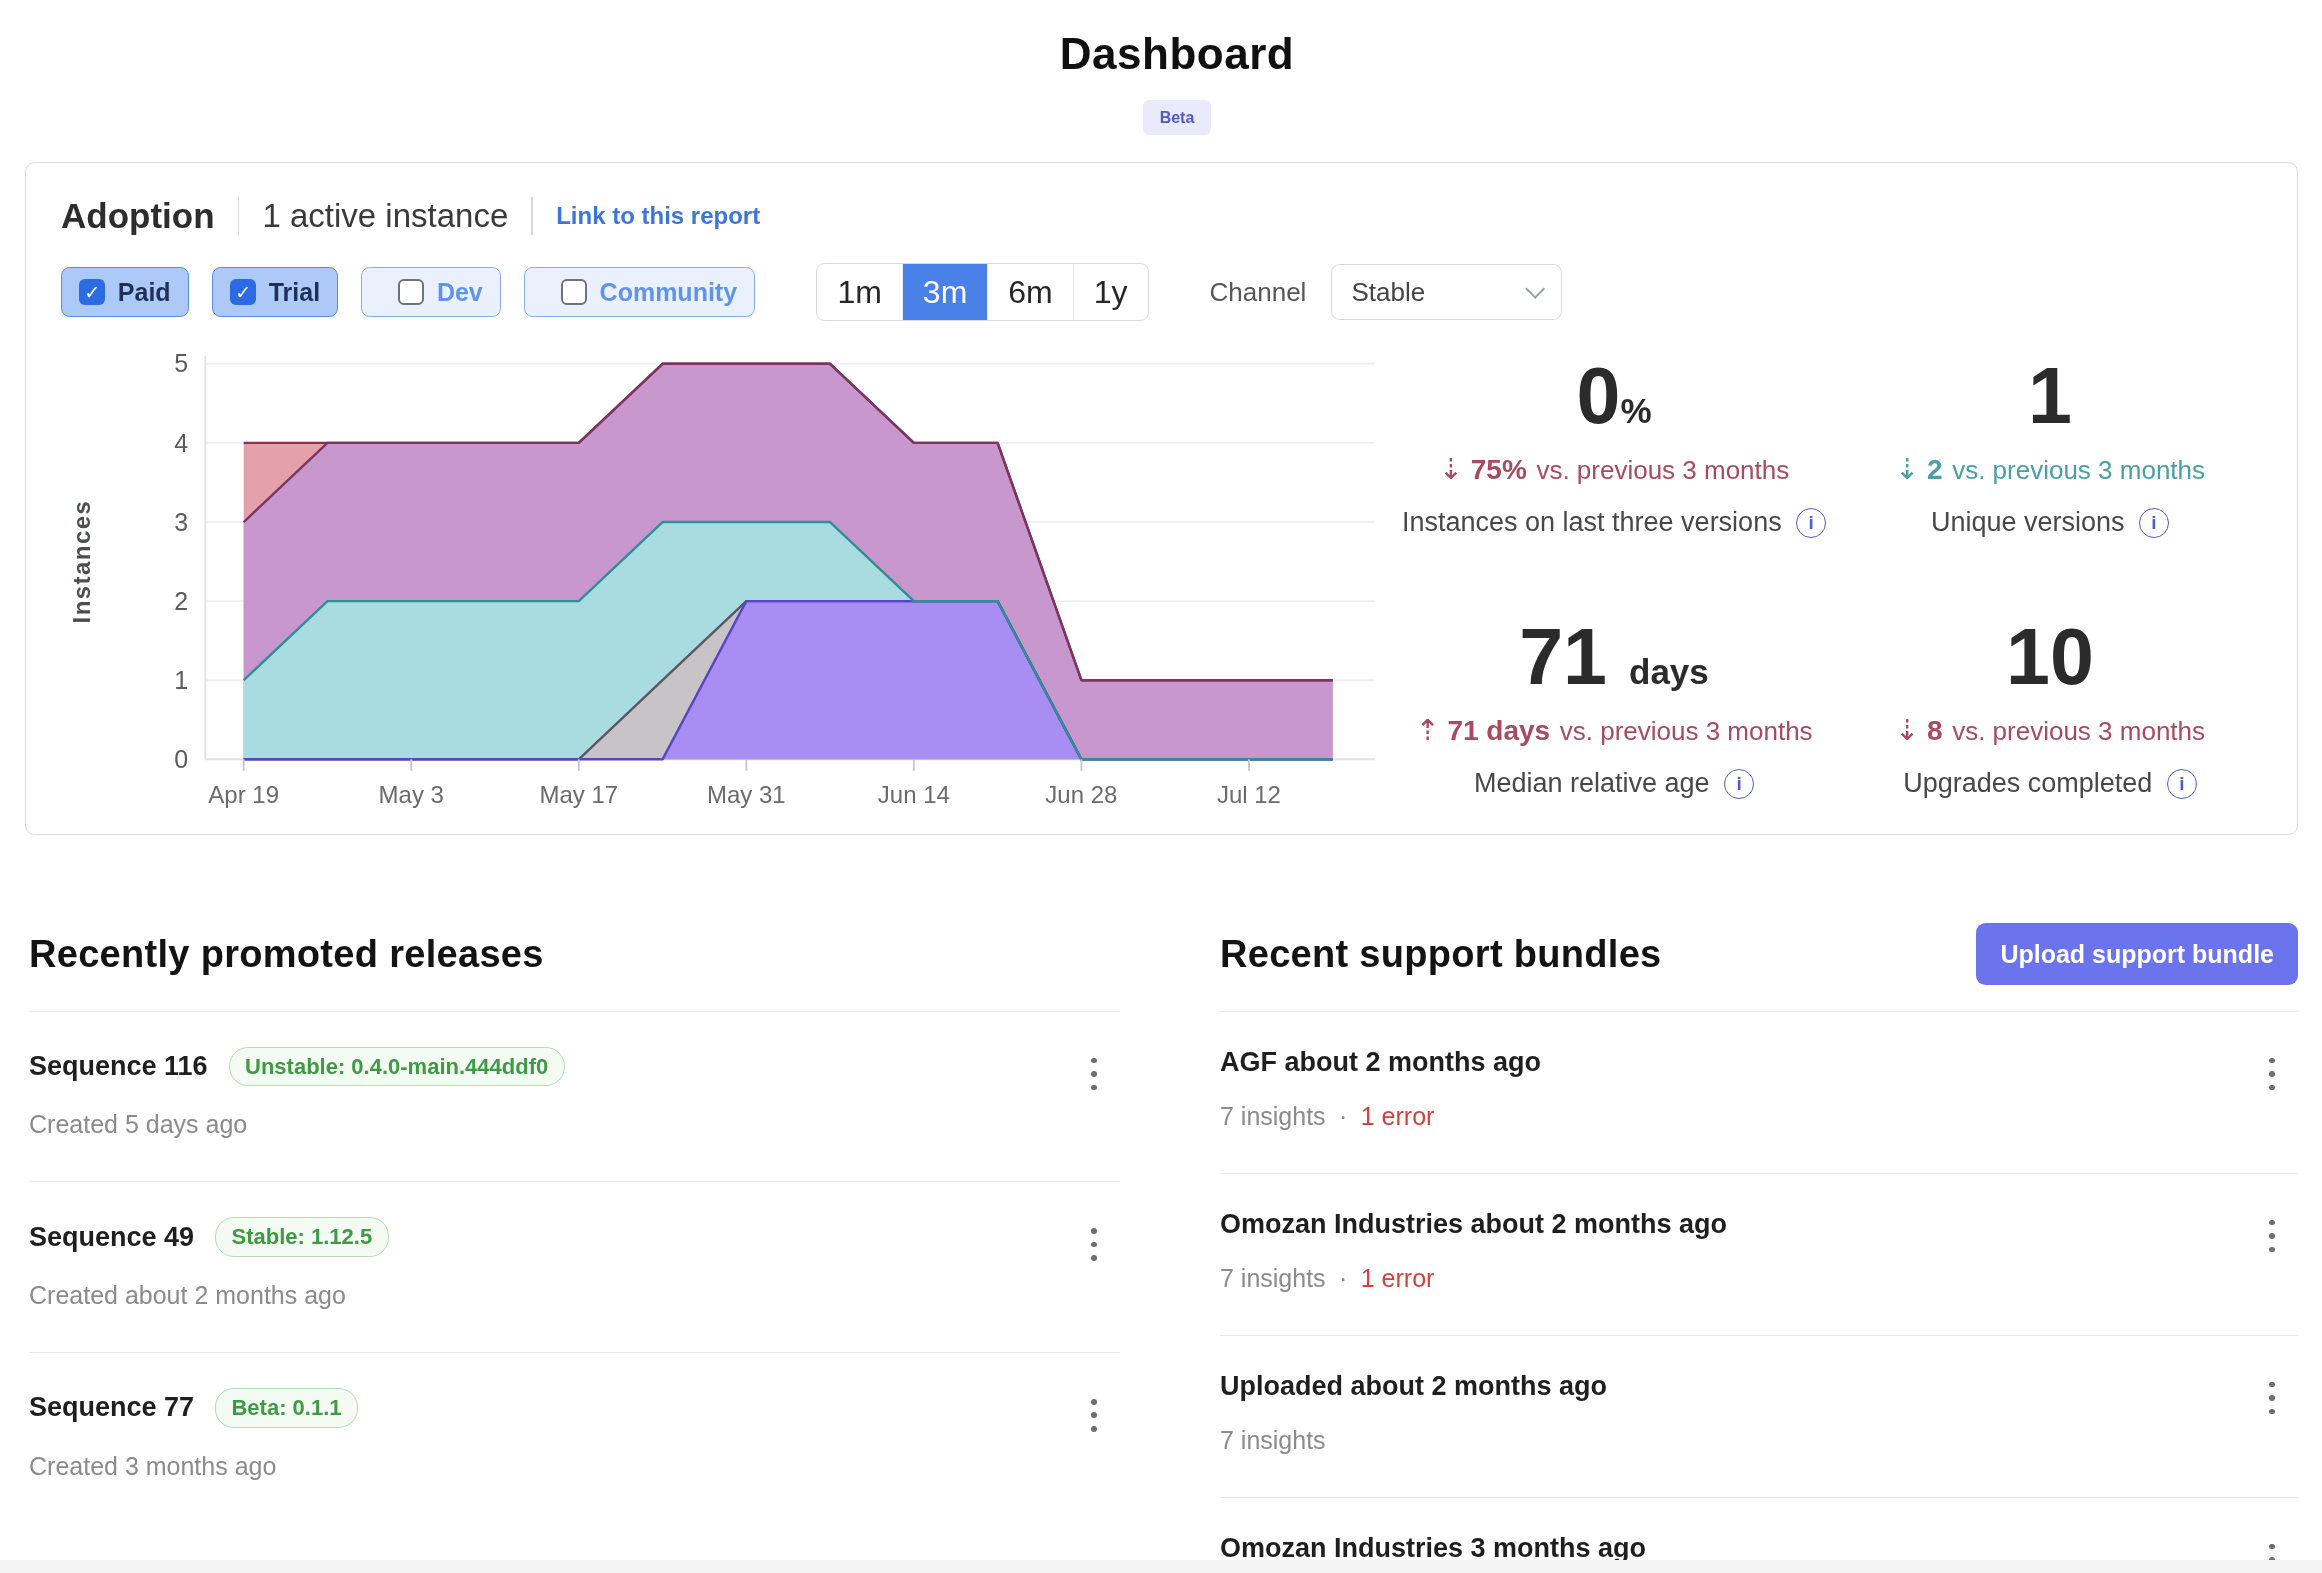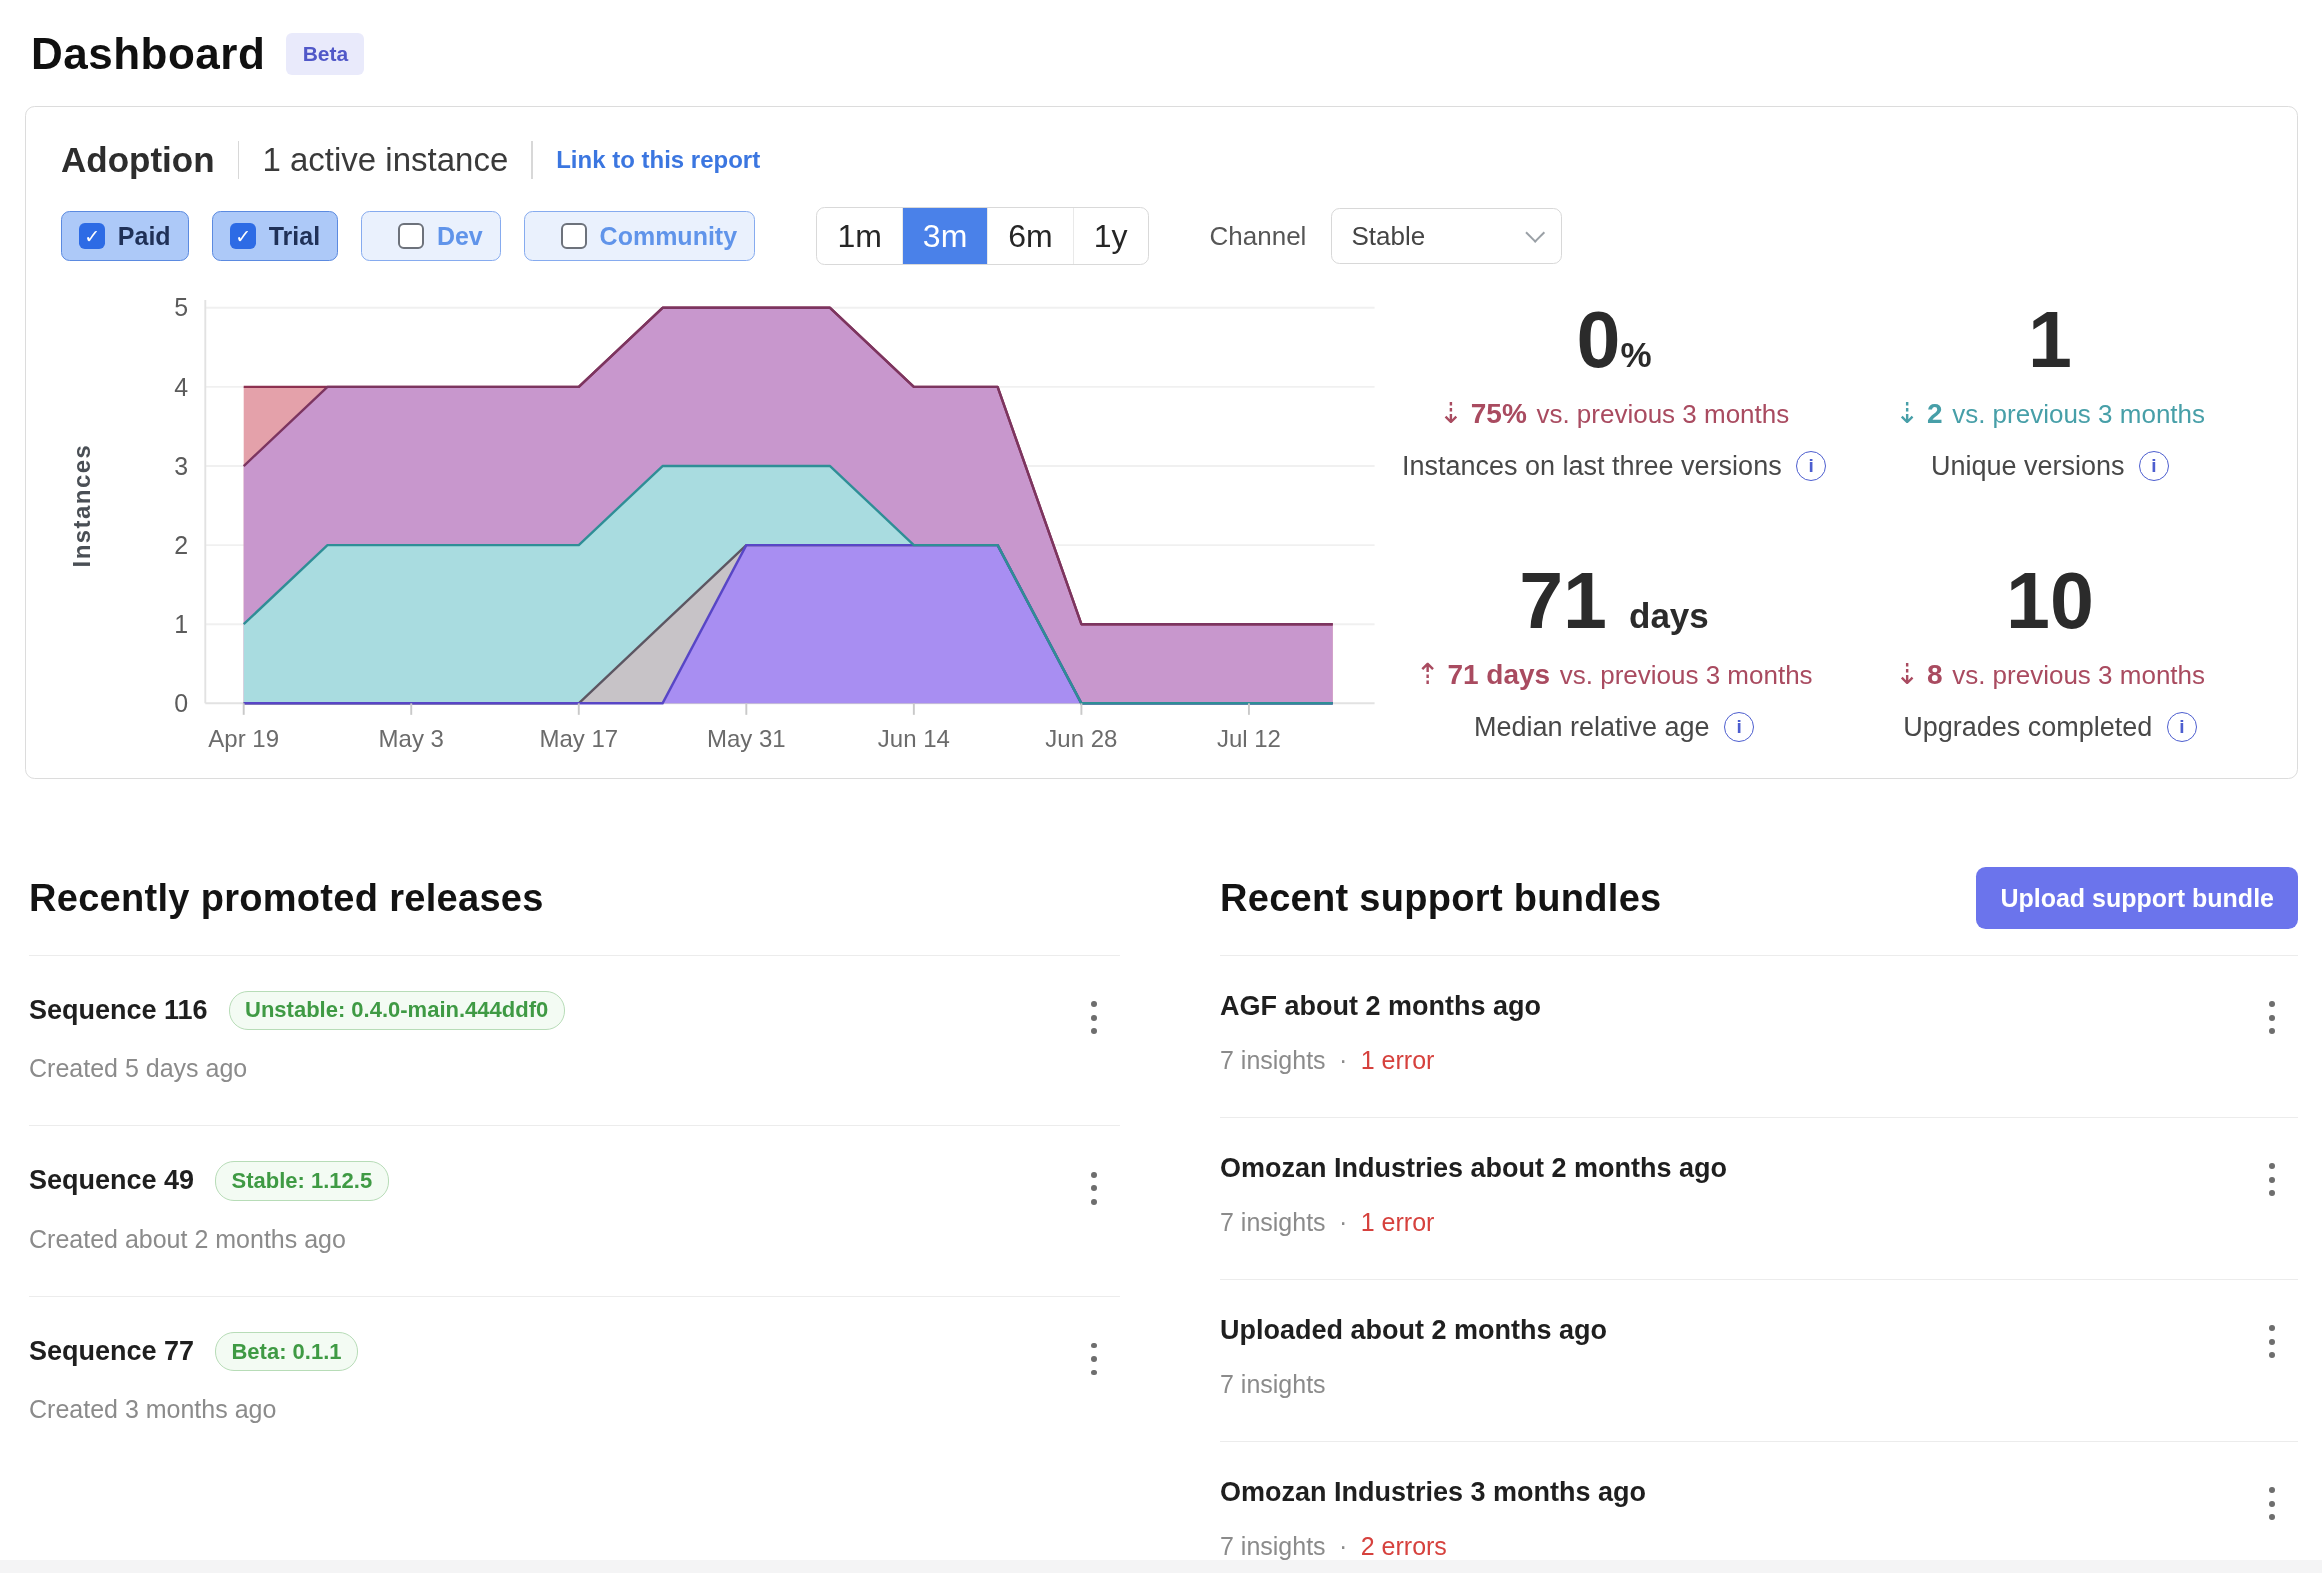--- a/index.html
+++ b/index.html
@@ -7,7 +7,7 @@
     font-family:"Liberation Sans","DejaVu Sans",sans-serif; color:#222; }
 
   
-  .page-header { display:flex; align-items:center; gap:21px; padding:29px 0 0 31px; }
+  .page-header { display:flex; align-items:center; gap:21px; padding:29px 0 0 31px;flex-direction:column; }
   .page-title { font-size:44px; font-weight:700; color:#101010; letter-spacing:0.5px; }
   .beta-badge { background:var(--beta_bg); color:var(--beta_text); font-size:21px; font-weight:600;
     padding:8.6px 16.3px; border-radius:6px; }

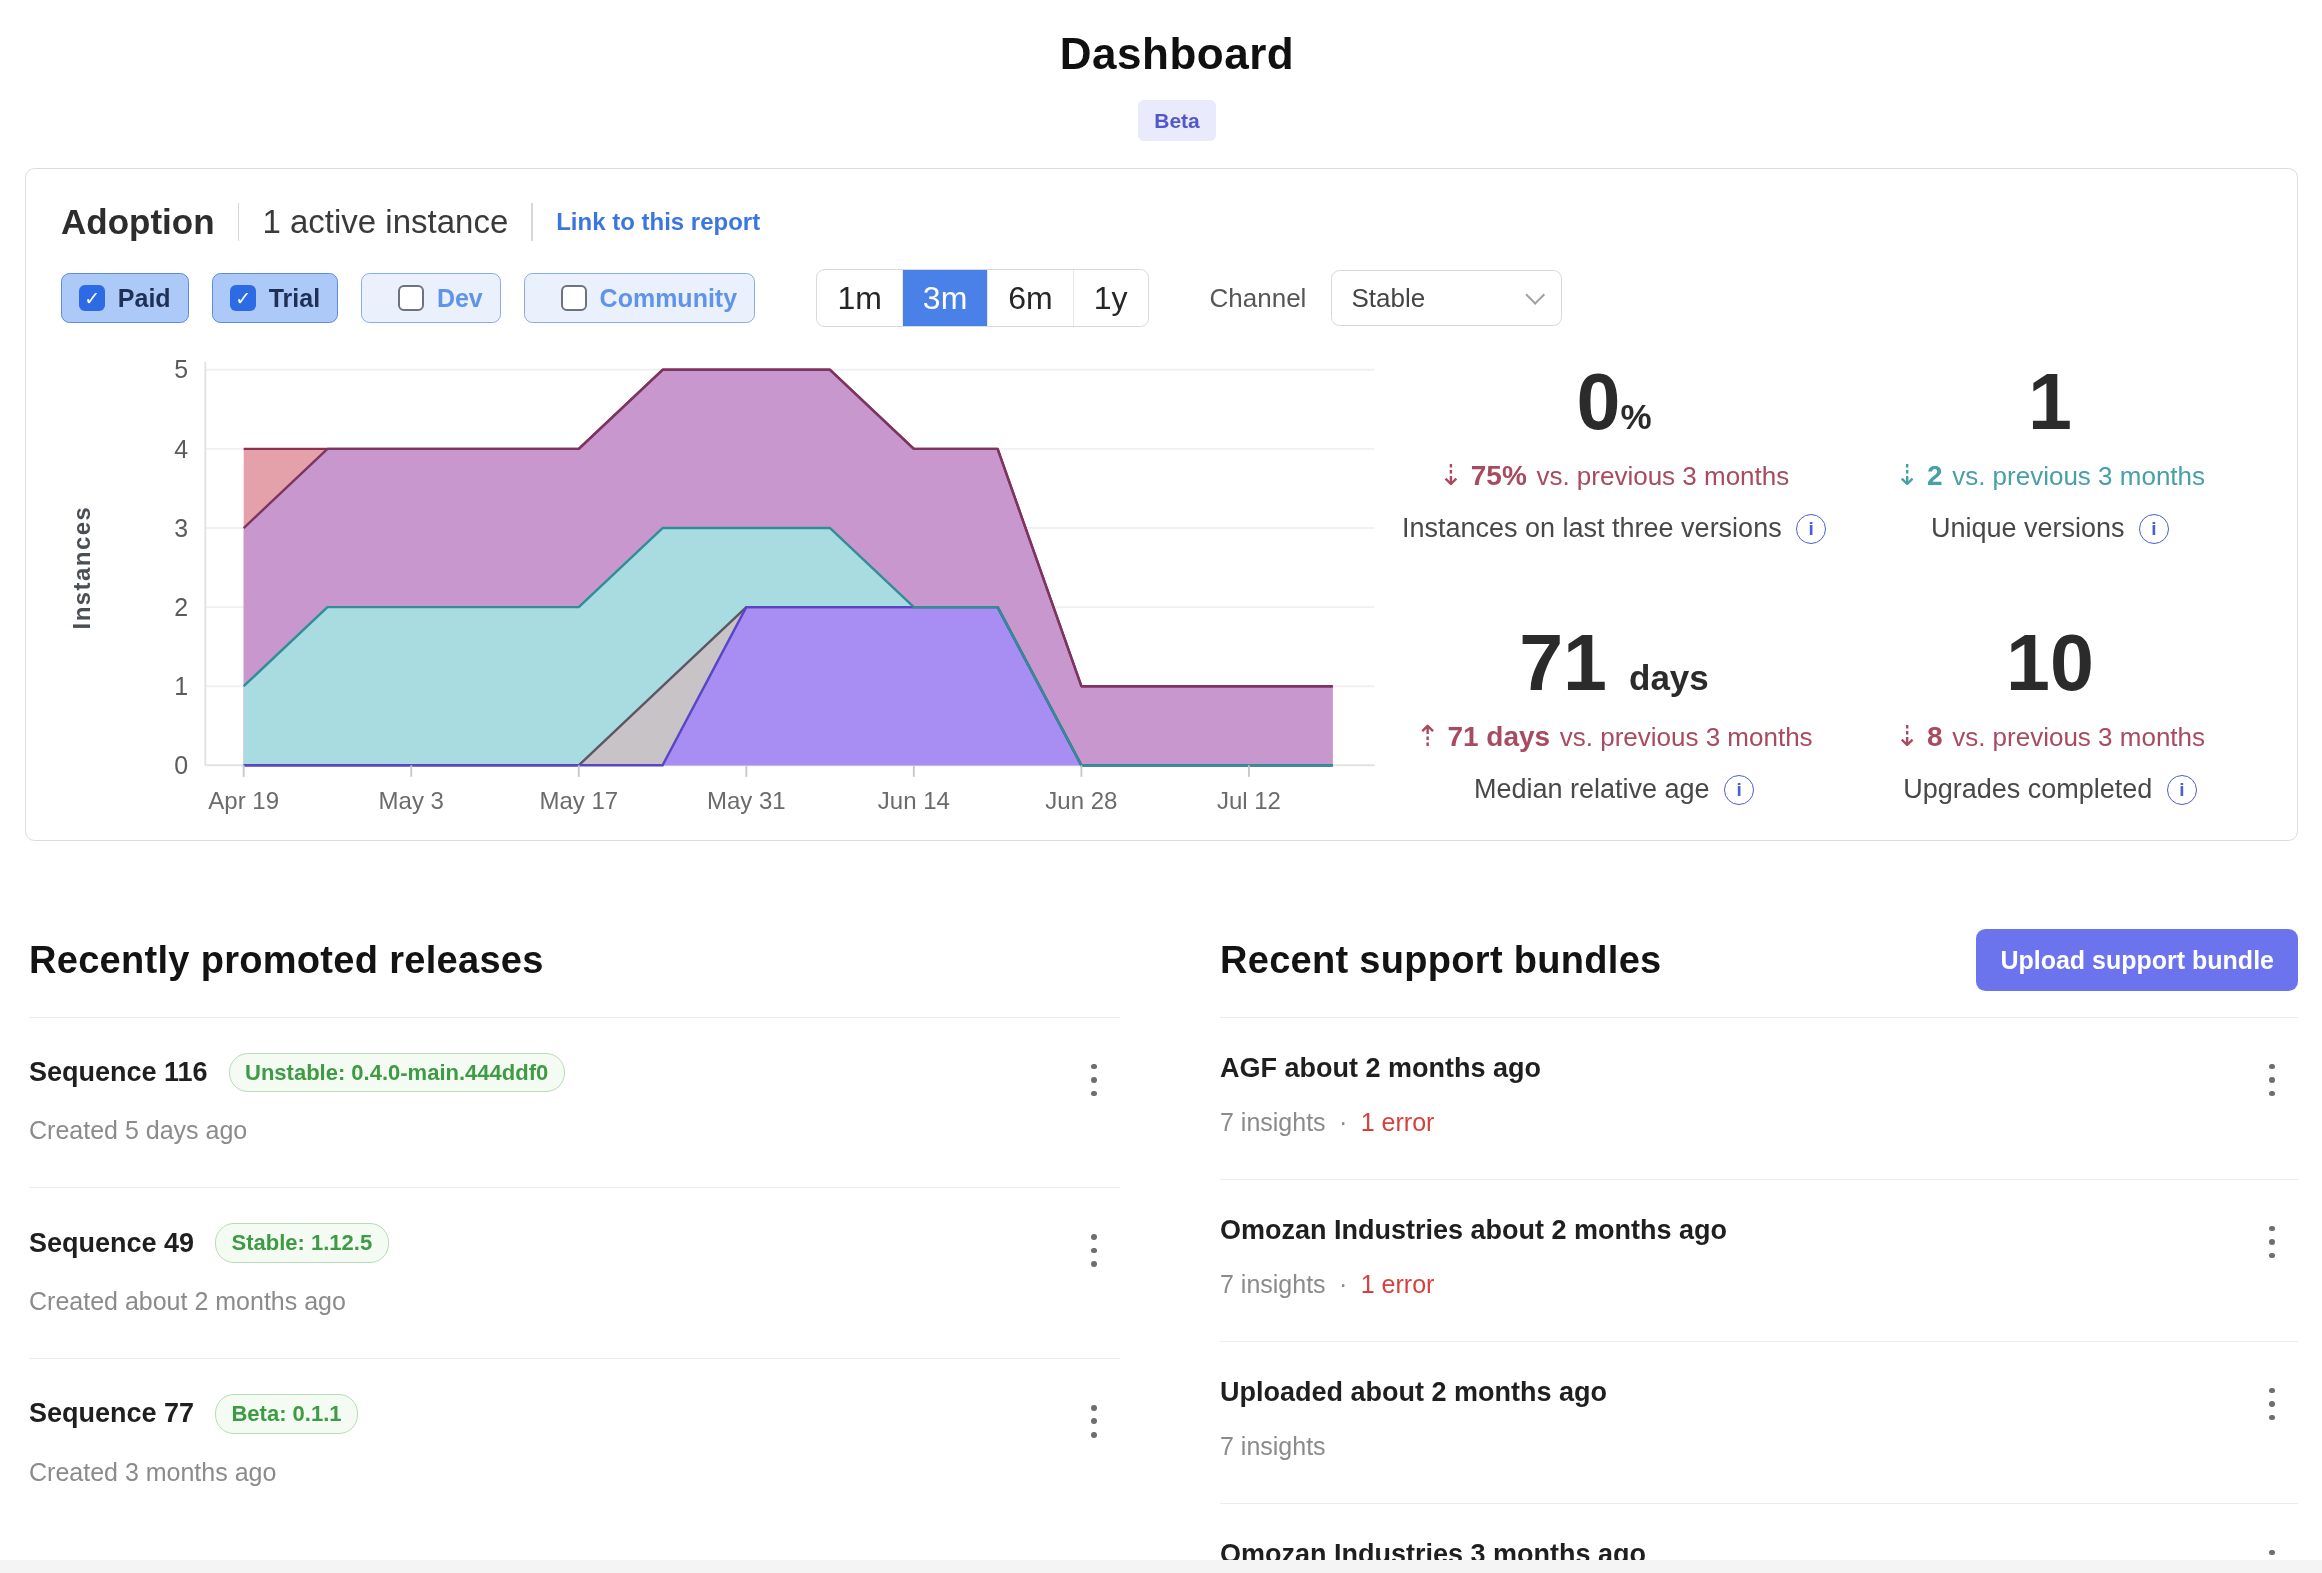--- a/index.html
+++ b/index.html
@@ -9,7 +9,7 @@
   
   .page-header { display:flex; align-items:center; gap:21px; padding:29px 0 0 31px;flex-direction:column; }
   .page-title { font-size:44px; font-weight:700; color:#101010; letter-spacing:0.5px; }
-  .beta-badge { background:var(--beta_bg); color:var(--beta_text); font-size:21px; font-weight:600;
+  .beta-badge { background:var(--beta_bg); color:var(--beta_text); font-size:16px; font-weight:600;
     padding:8.6px 16.3px; border-radius:6px; }
 
   

